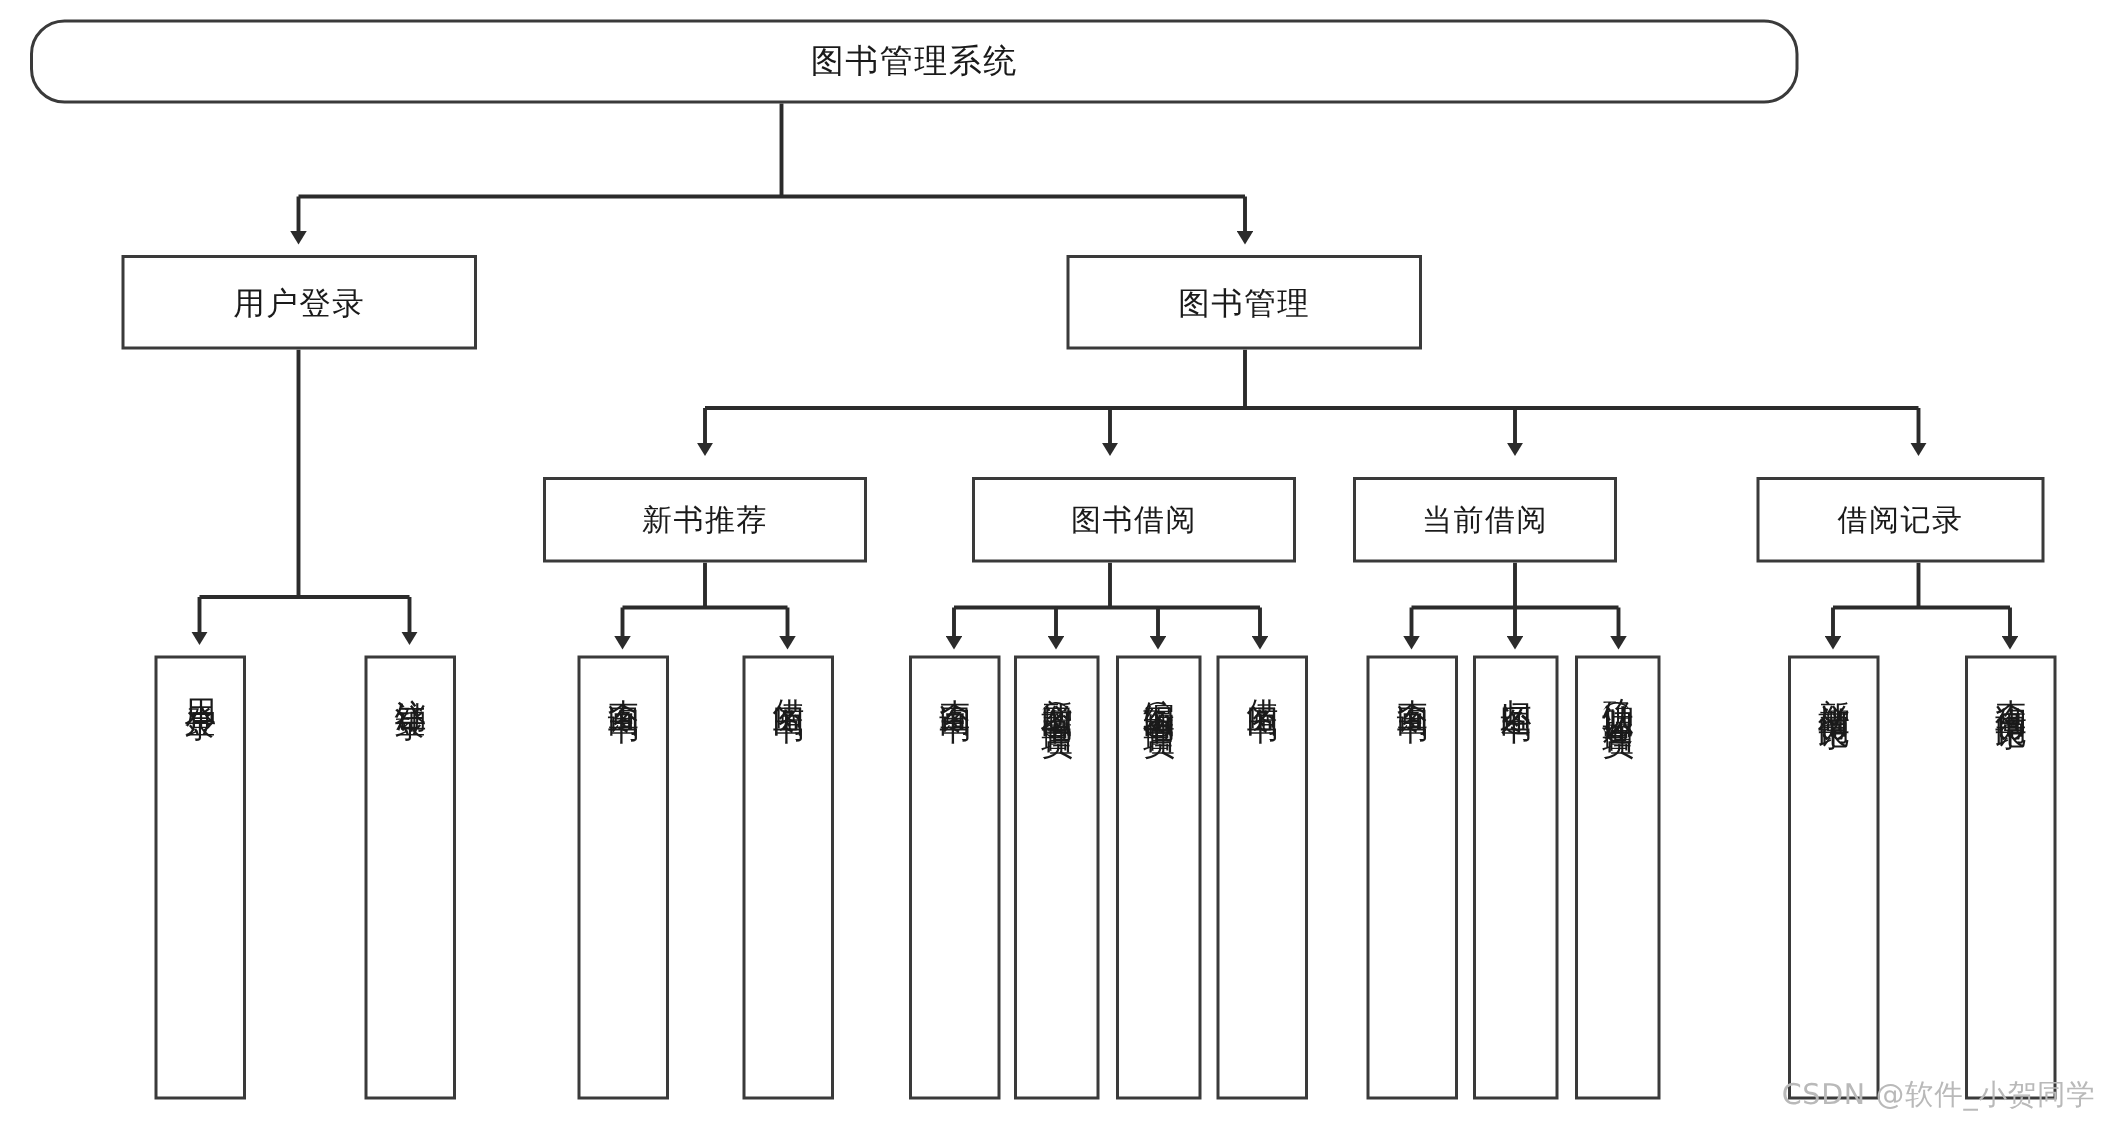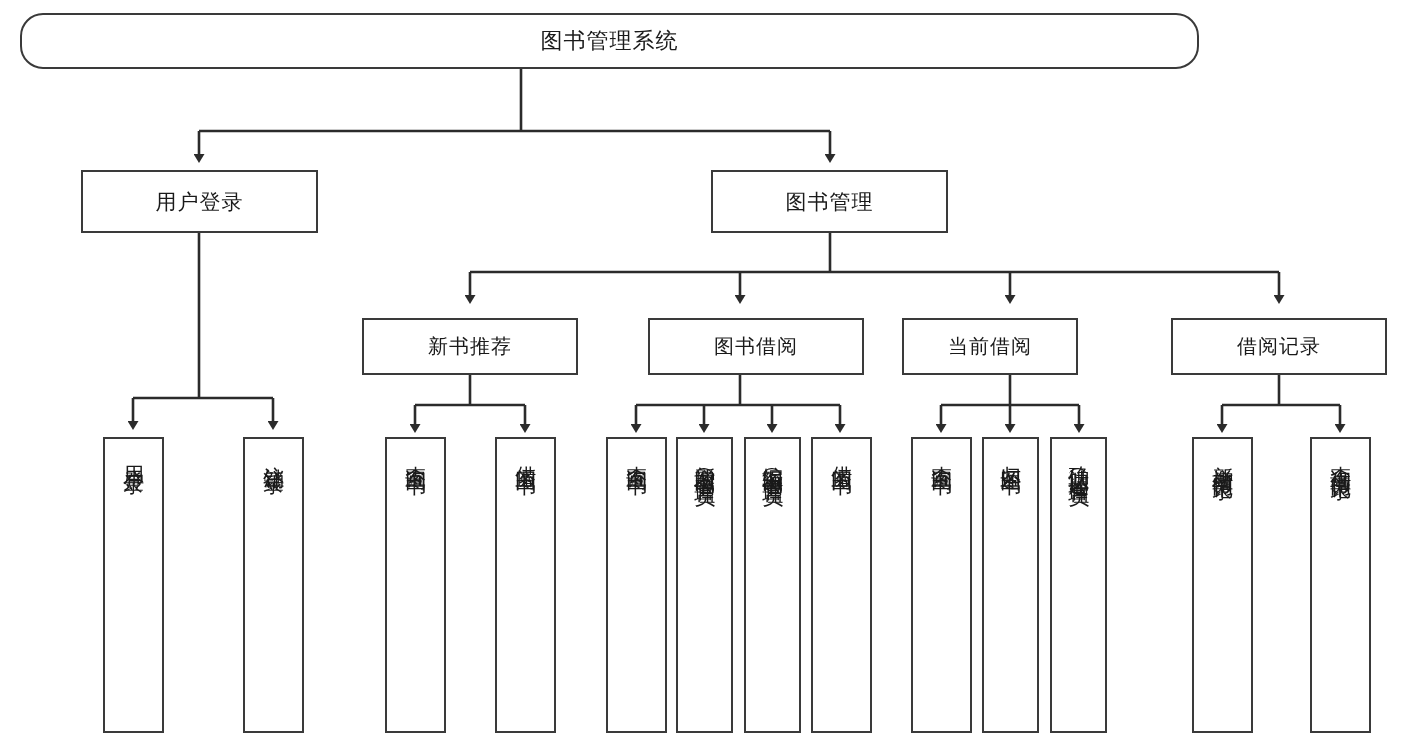--- a/index.html
+++ b/index.html
@@ -150,7 +150,7 @@
   <div class="node level2" style="left:902px; top:318px; width:176px; height:57px;">
     <span>当前借阅</span>
   </div>
-  <div class="node level2" style="left:1171px; top:318px; width:216px; height:57px;">
+  <div class="node level2" style="left:1171px; top:318px; width:192px; height:57px;">
     <span>借阅记录</span>
   </div>
 

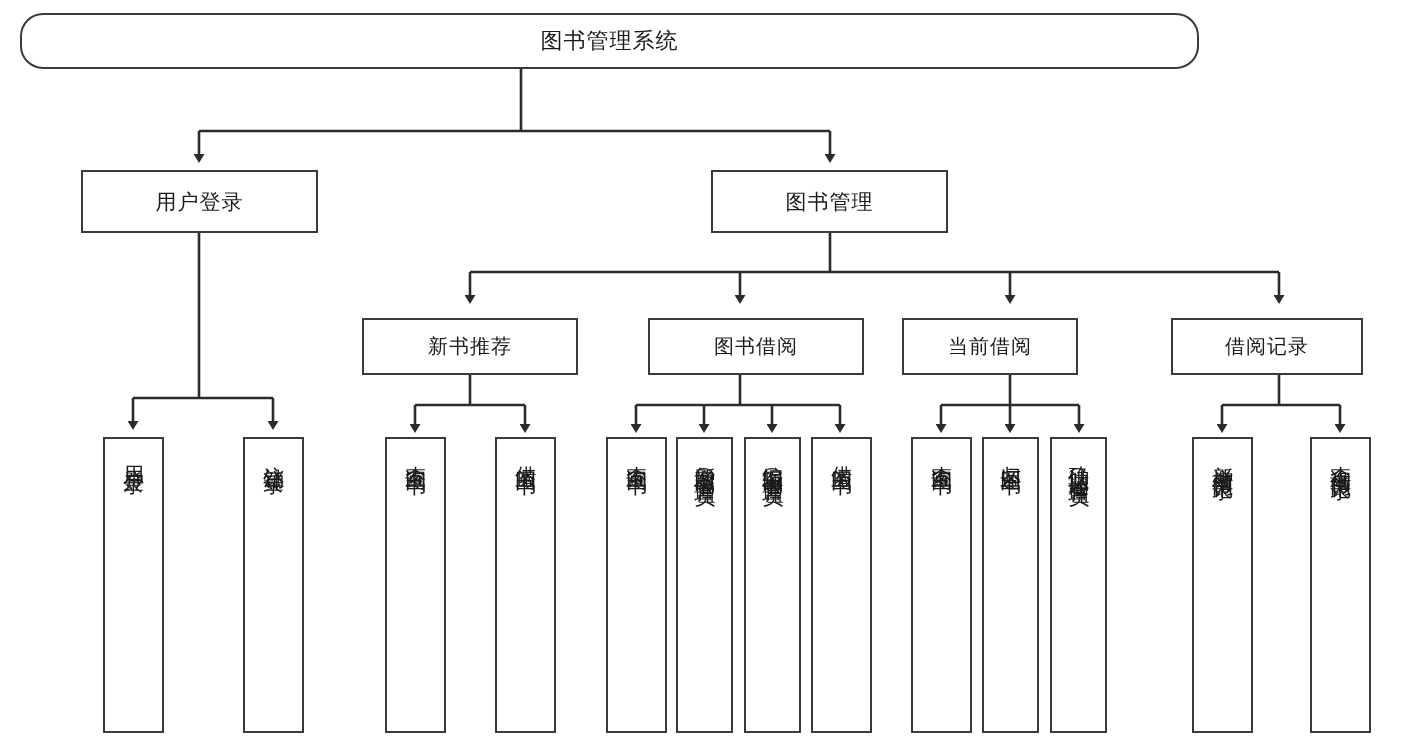--- a/index.html
+++ b/index.html
@@ -198,6 +198,7 @@
     <span class="vtext">查询借阅记录</span>
   </div>
 
+  <div class="watermark">CSDN @软件_小贺同学</div>
 
 </div>
 

